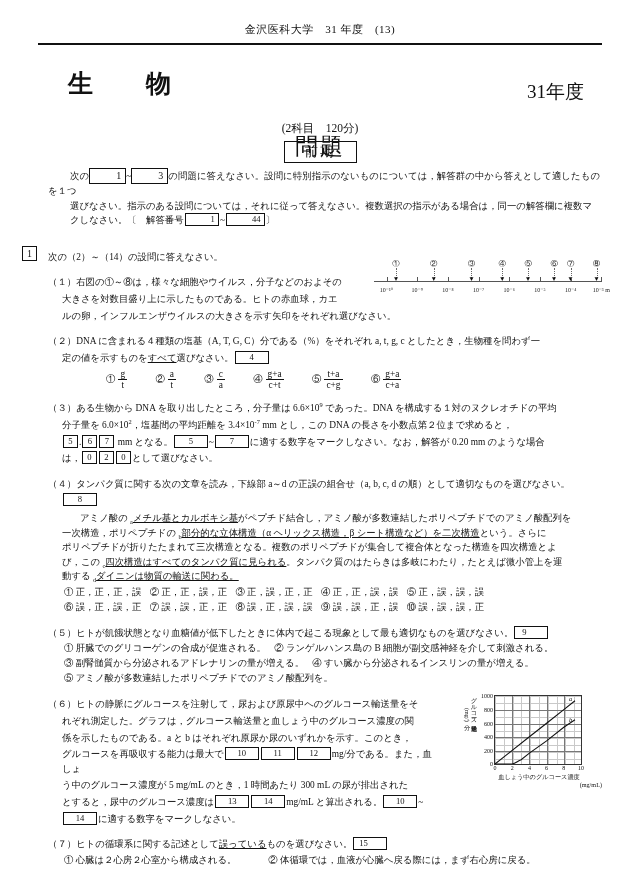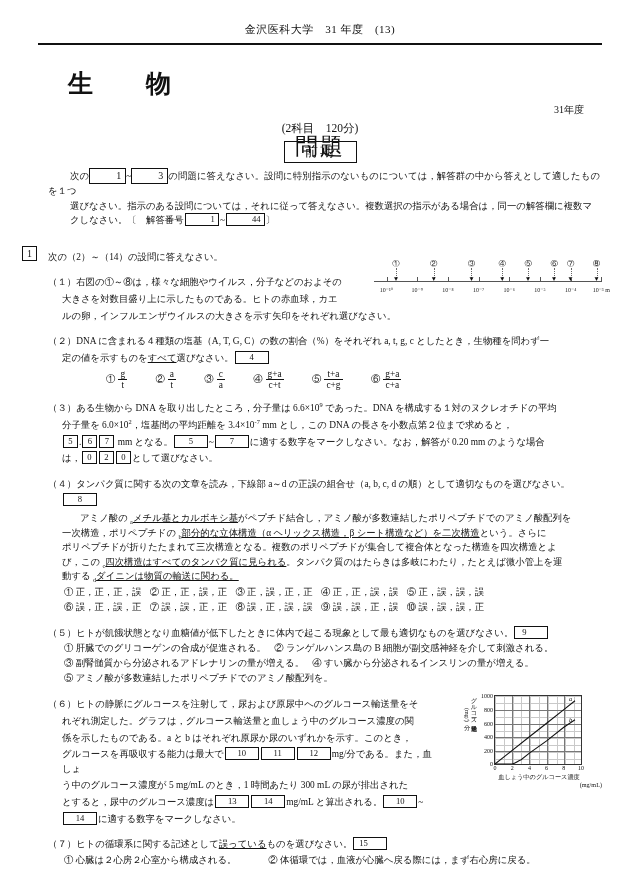--- a/index.html
+++ b/index.html
@@ -63,8 +63,8 @@
   .nendo {
     position: absolute;
     right: 56px;
-    top: 58px;
-    font-size: 10px;
+    top: 34px;
+    font-size: 19px;
   }
   .kamoku {
     position: absolute;

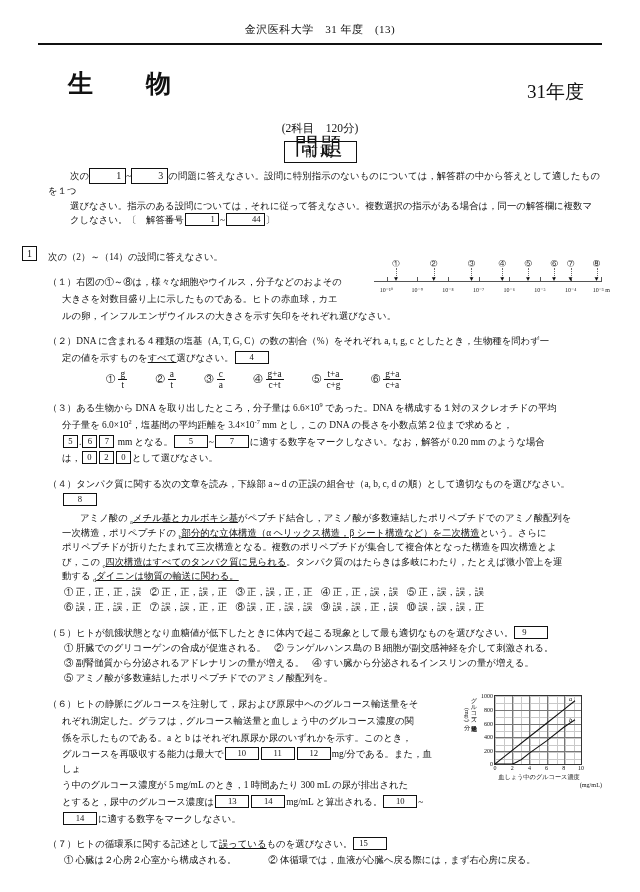--- a/index.html
+++ b/index.html
@@ -421,7 +421,7 @@
 
     <div class="q">
       <div class="para q-body">
-        <span>（２）</span><span>DNA に含まれる４種類の塩基（A, T, G, C）の数の割合（%）をそれぞれ a, t, g, c としたとき，生物種を問わず一</span>
+        <span>（２）</span><span>DNA に含まれる４種類の塩基（A, T, G, C）分である（%）をそれぞれ a, t, g, c としたとき，生物種を問わず一</span>
       </div>
       <div class="para sub">
         <span>定の値を示すものを</span><span class="u">すべて</span><span>選びなさい。</span><span class="bx bx-wide">4</span>

